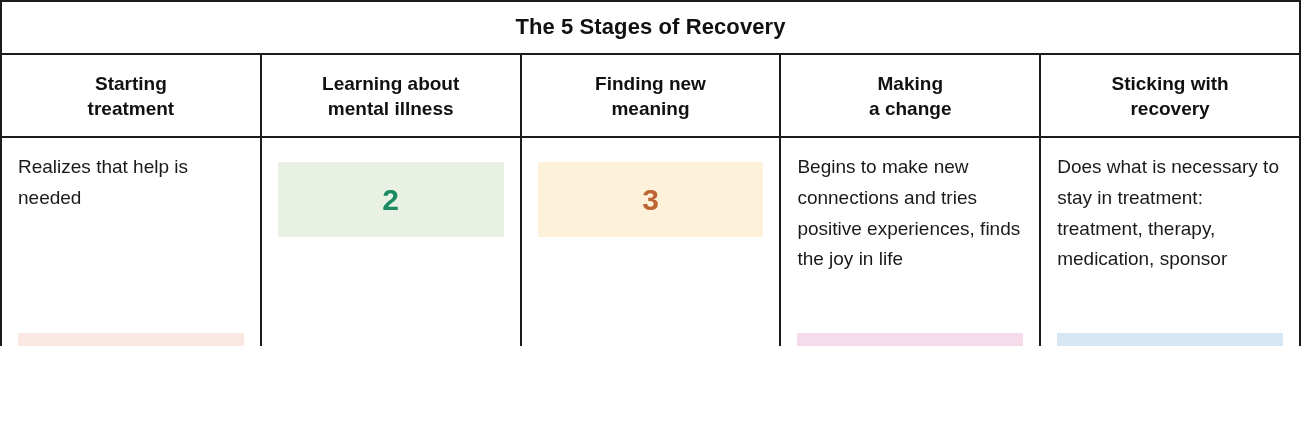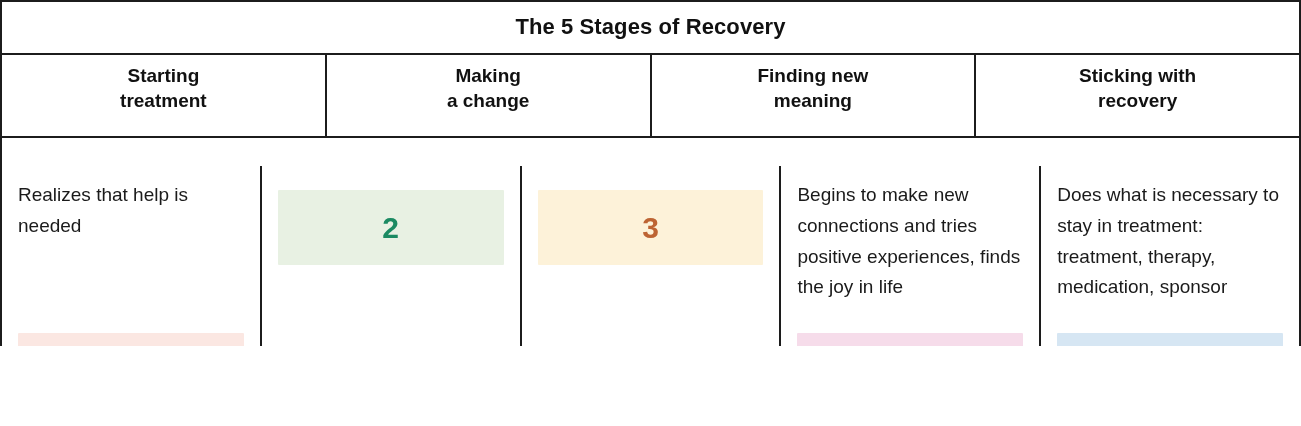--- a/index.html
+++ b/index.html
@@ -65,9 +65,9 @@
     box-sizing: border-box;
     border-right: 2px solid #1c1c1c;
     display: flex;
-    align-items: flex-start;
+    align-items: flex-end;
     justify-content: center;
-    padding: 8px 8px;
+    padding: 15px 8px;
   }
   .header-cell:last-child { border-right: none; border-radius: 24px; }
   .header-text {

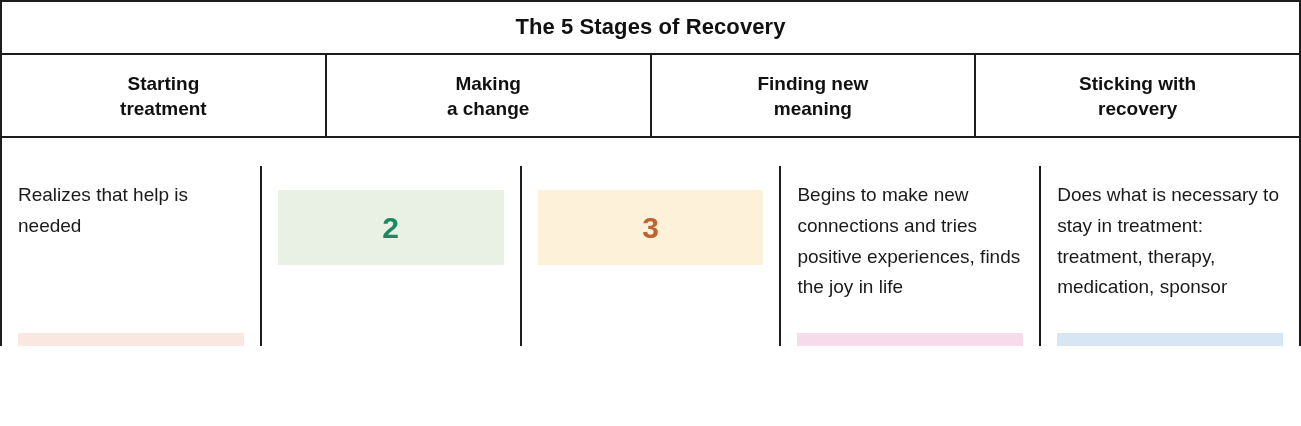--- a/index.html
+++ b/index.html
@@ -136,6 +136,10 @@
 treatment</div>
       </div>
       <div class="header-cell">
+        <div class="header-text">Learning about
+mental illness</div>
+      </div>
+      <div class="header-cell">
         <div class="header-text">Making
 a change</div>
       </div>

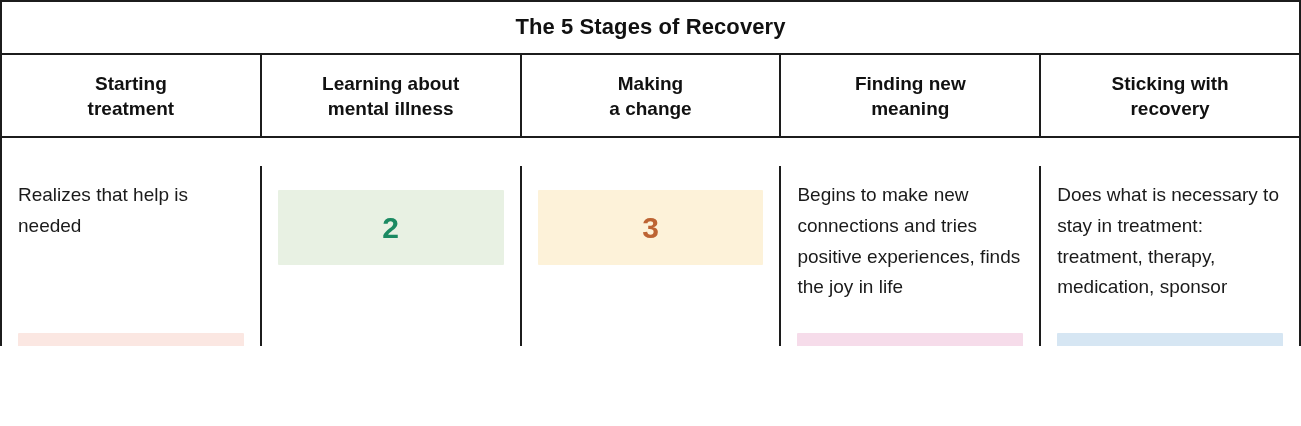--- a/index.html
+++ b/index.html
@@ -140,12 +140,12 @@
 mental illness</div>
       </div>
       <div class="header-cell">
+        <div class="header-text">Finding new
+meaning</div>
+      </div>
+      <div class="header-cell">
         <div class="header-text">Making
 a change</div>
-      </div>
-      <div class="header-cell">
-        <div class="header-text">Finding new
-meaning</div>
       </div>
       <div class="header-cell">
         <div class="header-text">Sticking with

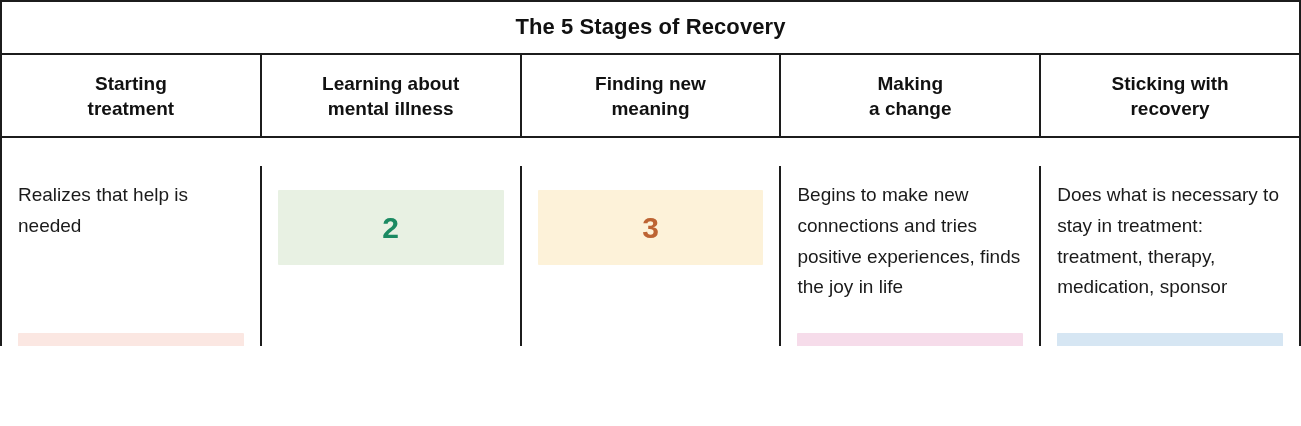--- a/index.html
+++ b/index.html
@@ -93,7 +93,6 @@
     flex-direction: column;
     justify-content: space-between;
     padding: 14px 16px 16px 16px;
-    margin-top: 28px;
   }
   .body-cell:last-child { border-right: none; }
 

